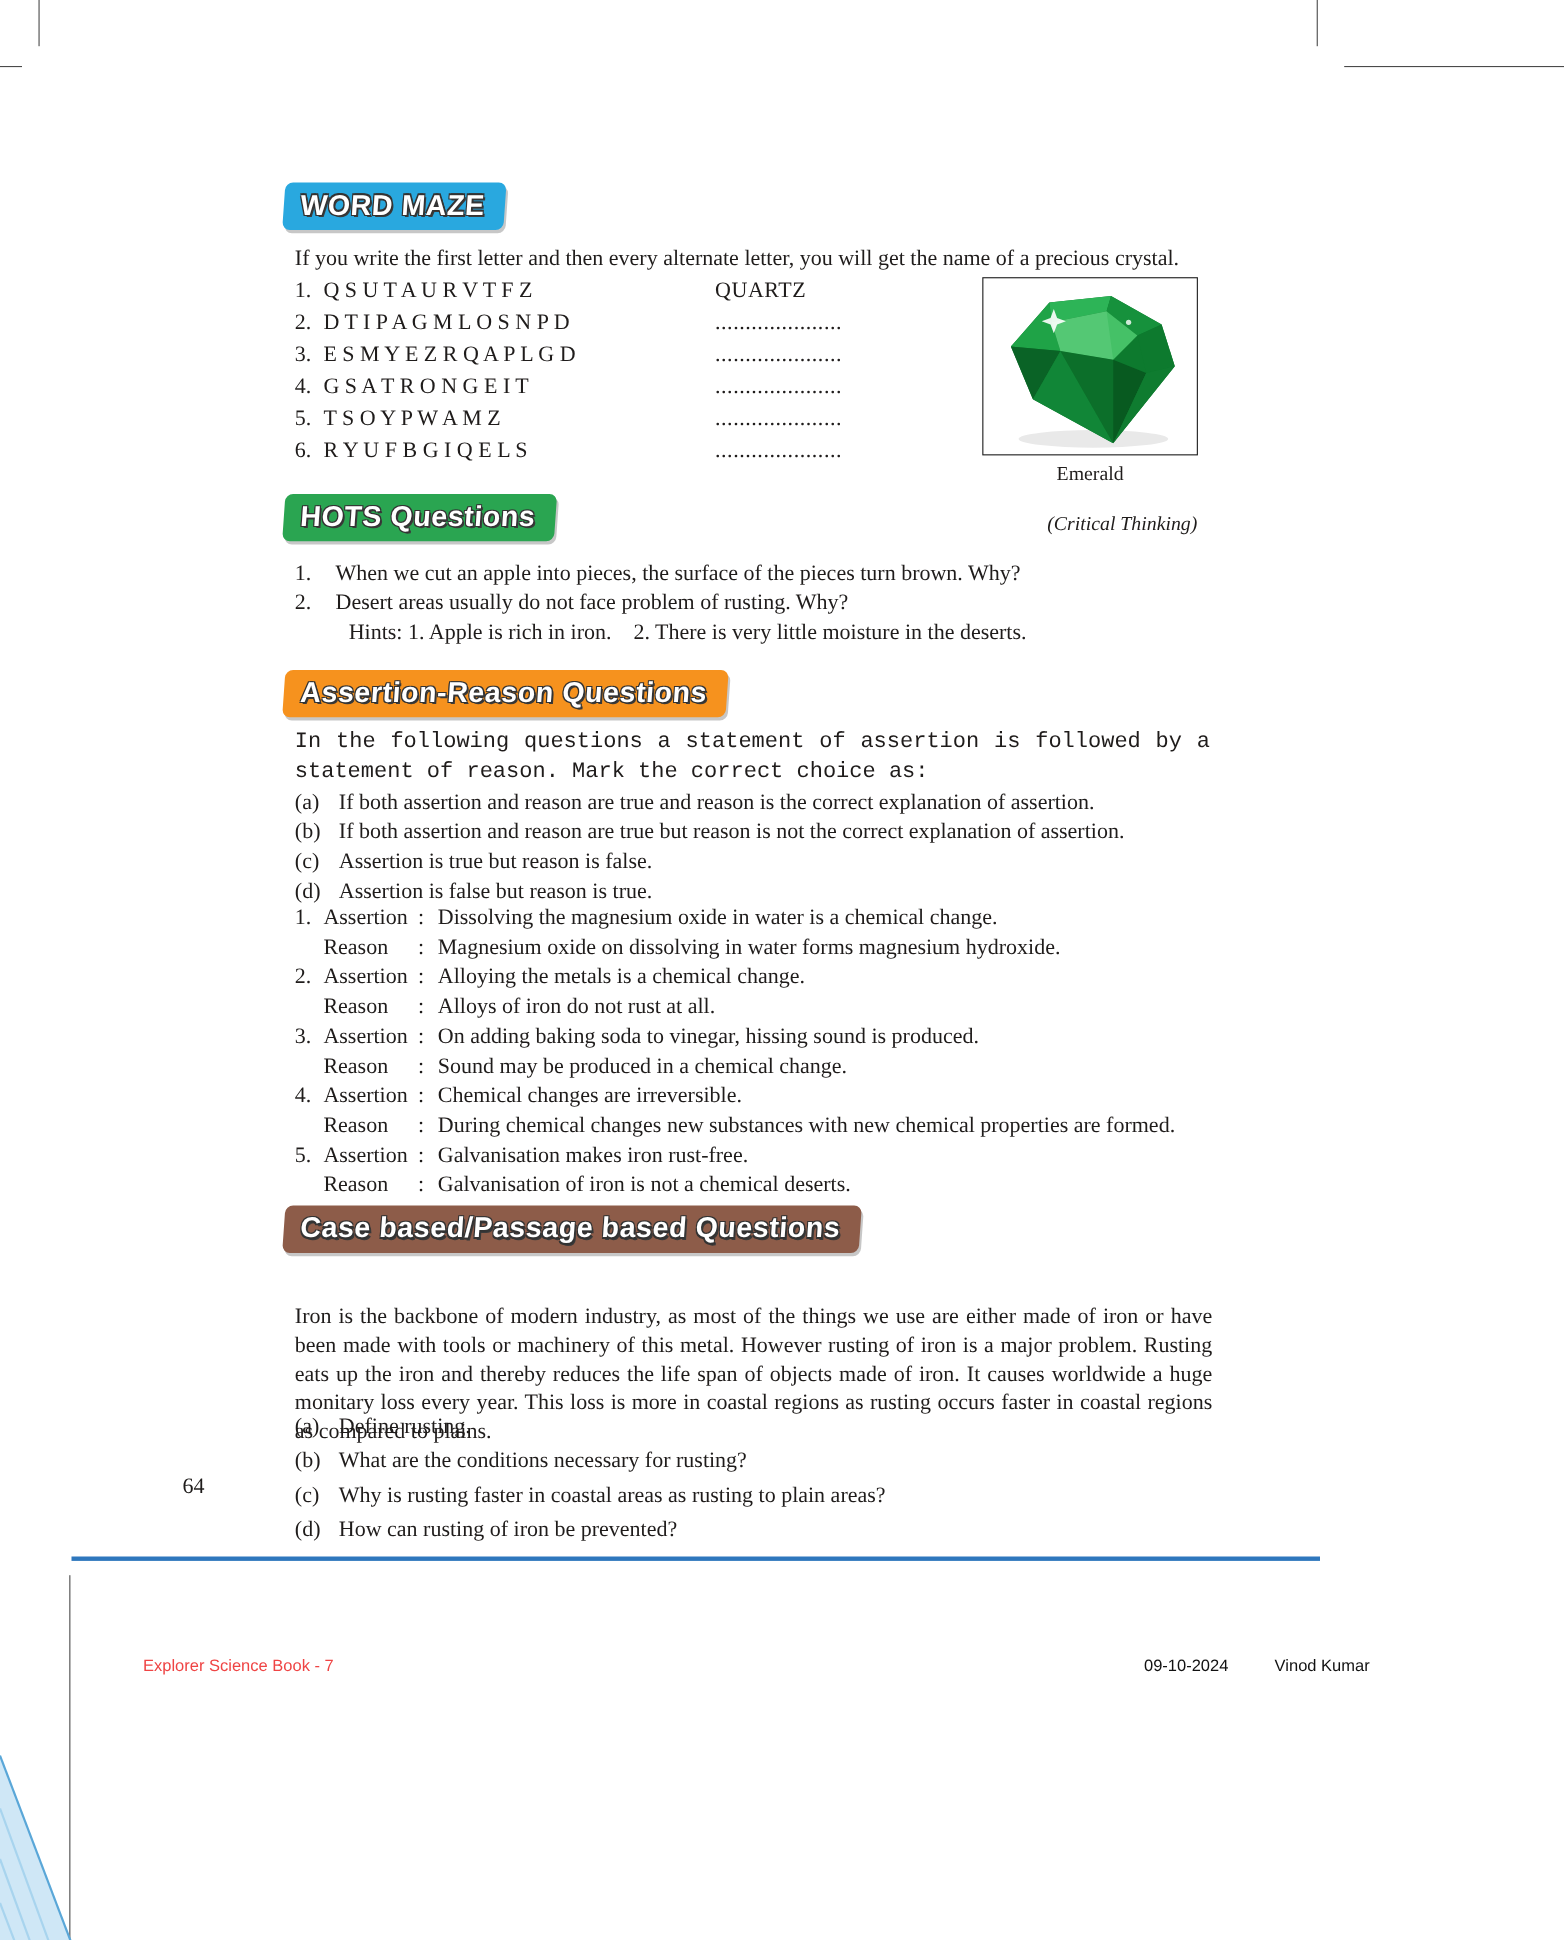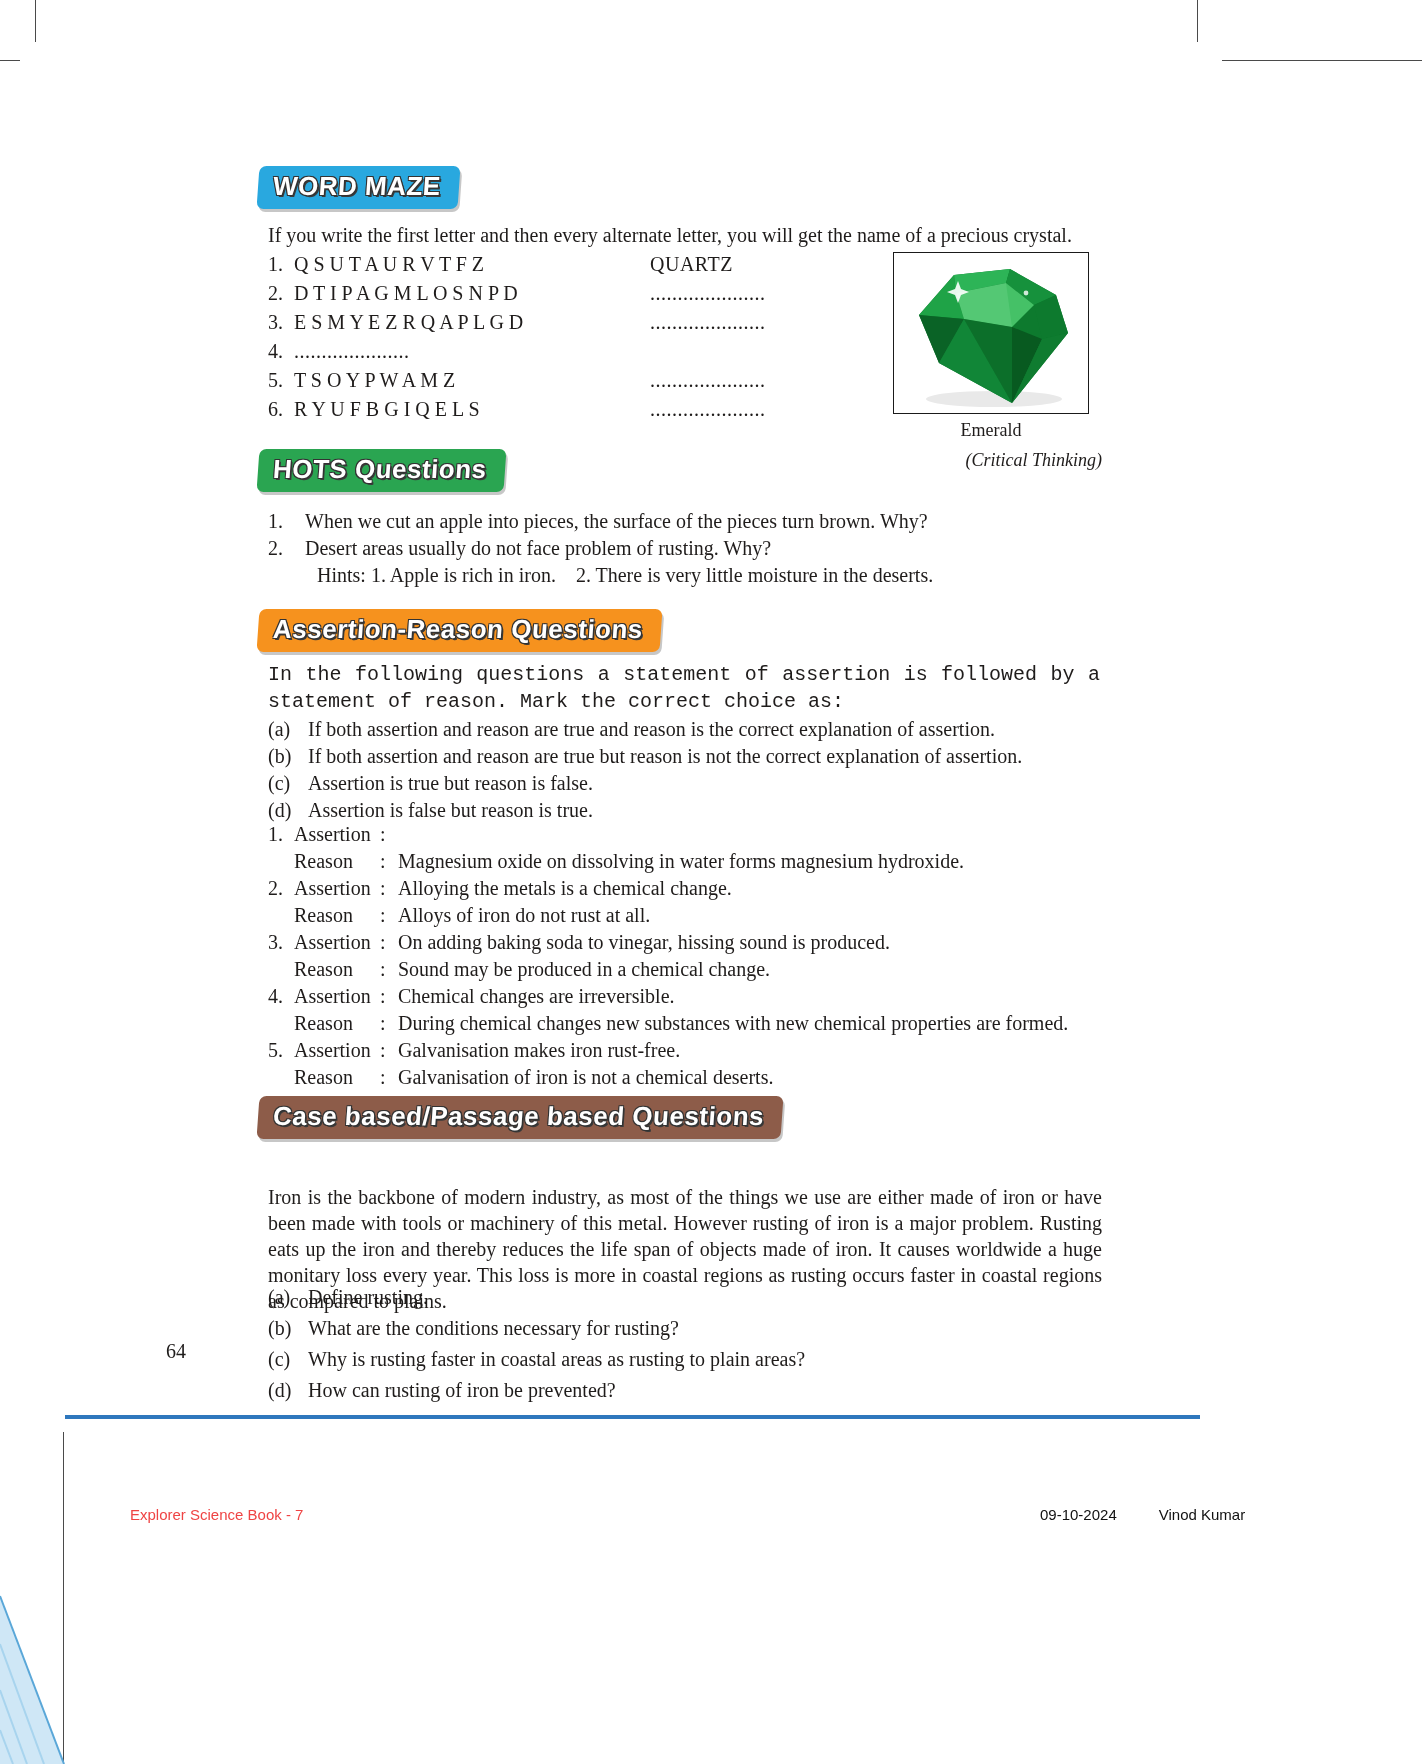--- a/index.html
+++ b/index.html
@@ -112,6 +112,7 @@
   </div>
   <div class="maze-row">
     <span>4.</span>
+    <span>G S A T R O N G E I T</span>
     <span class="maze-answer">.....................</span>
   </div>
   <div class="maze-row">

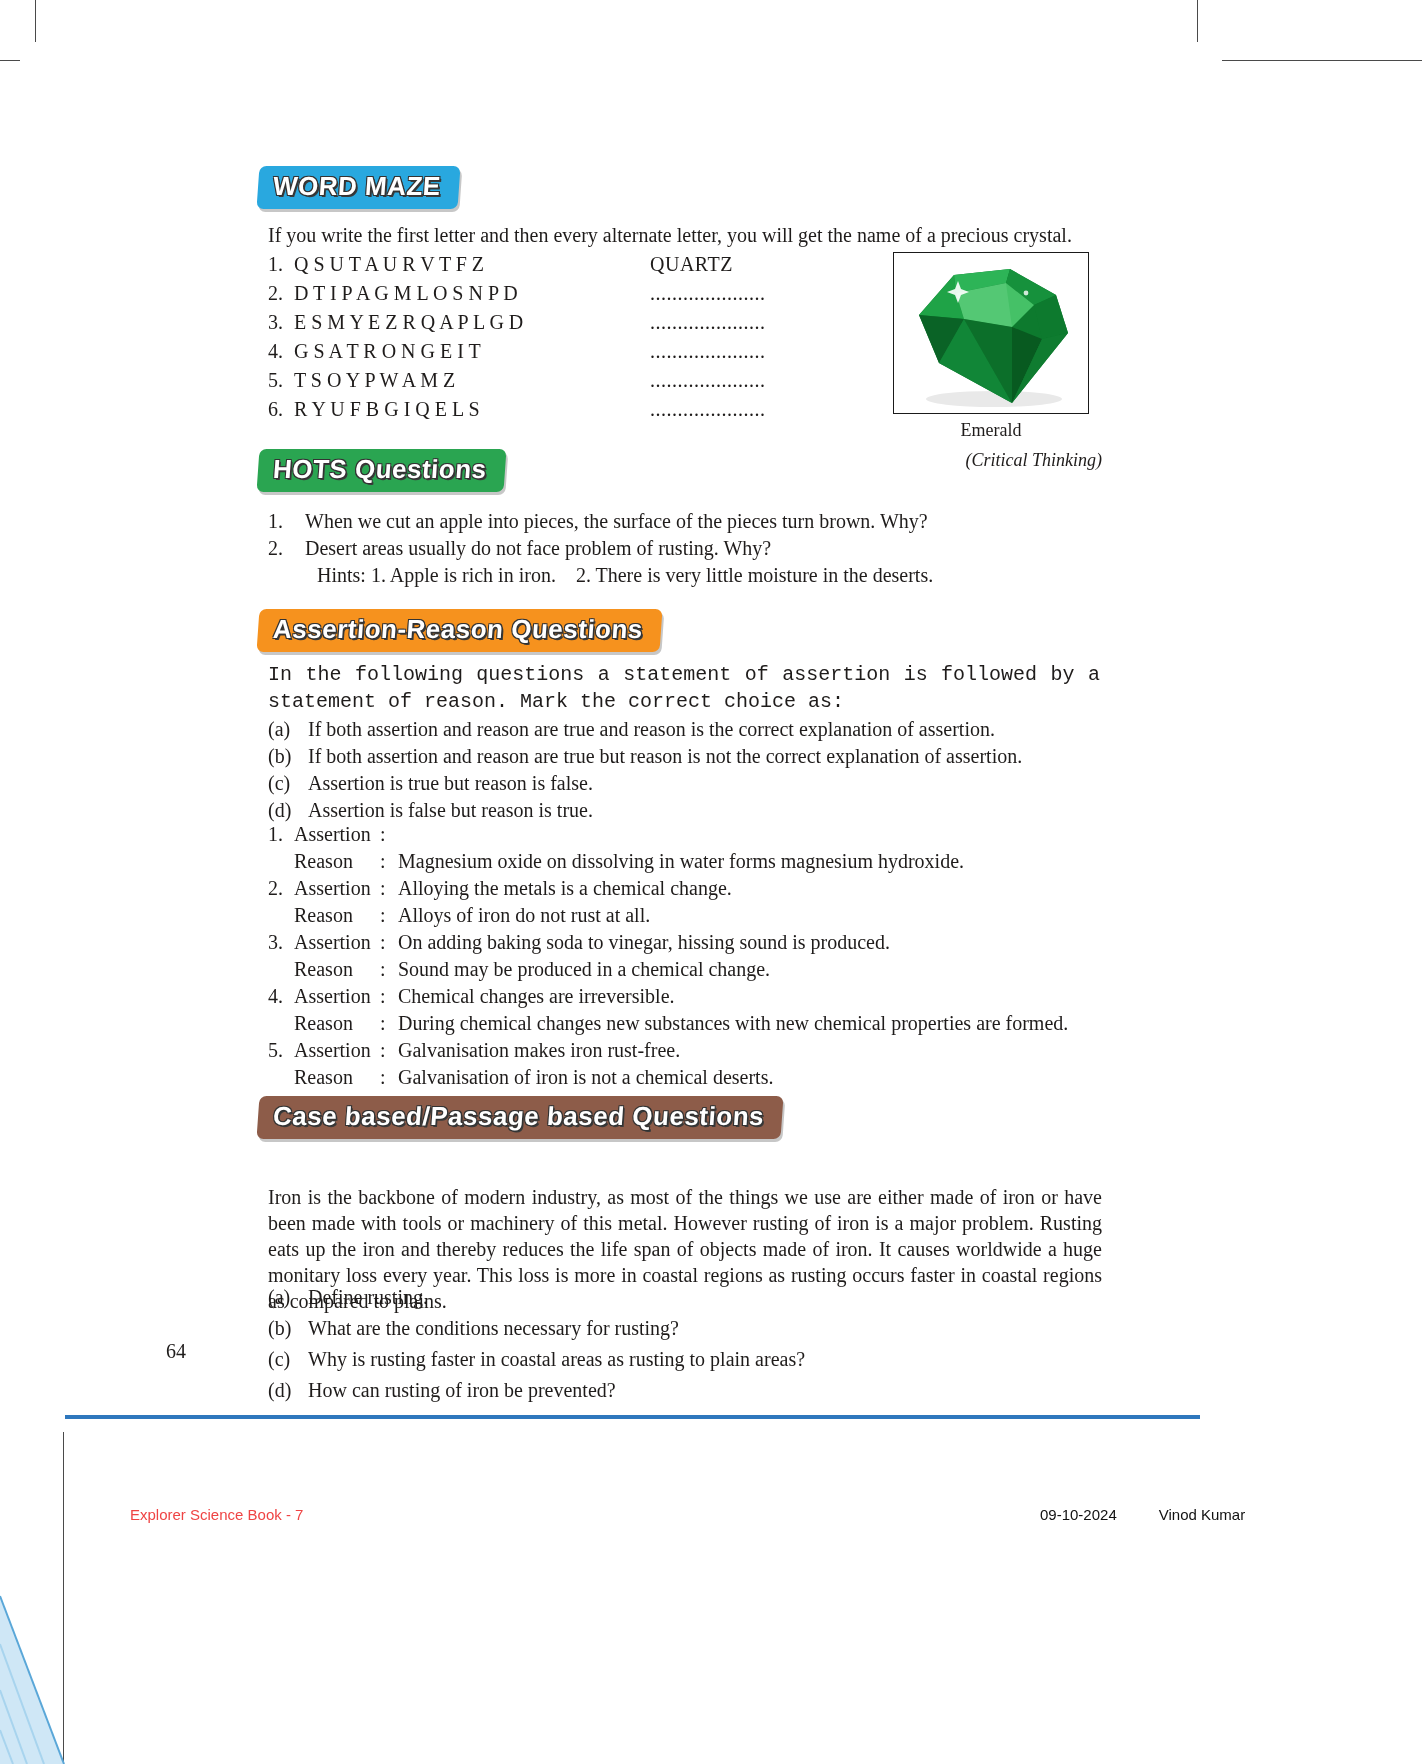--- a/index.html
+++ b/index.html
@@ -56,7 +56,7 @@
   }
   #gem-caption { left:893px; top:420px; width:196px; text-align:center; font-size:18px; }
 
-  #hots-tag  { left:952px; top:450px; width:150px; font-size:18px; font-style:italic; text-align:right; }
+  #hots-tag  { left:952px; top:466px; width:150px; font-size:18px; font-style:italic; }
   #hots-list { left:268px; top:508px; width:840px; }
   .hots-row  { display:grid; grid-template-columns:37px auto; height:27px; line-height:27px; }
   #hots-hints { padding-left:49px; height:27px; line-height:27px; }

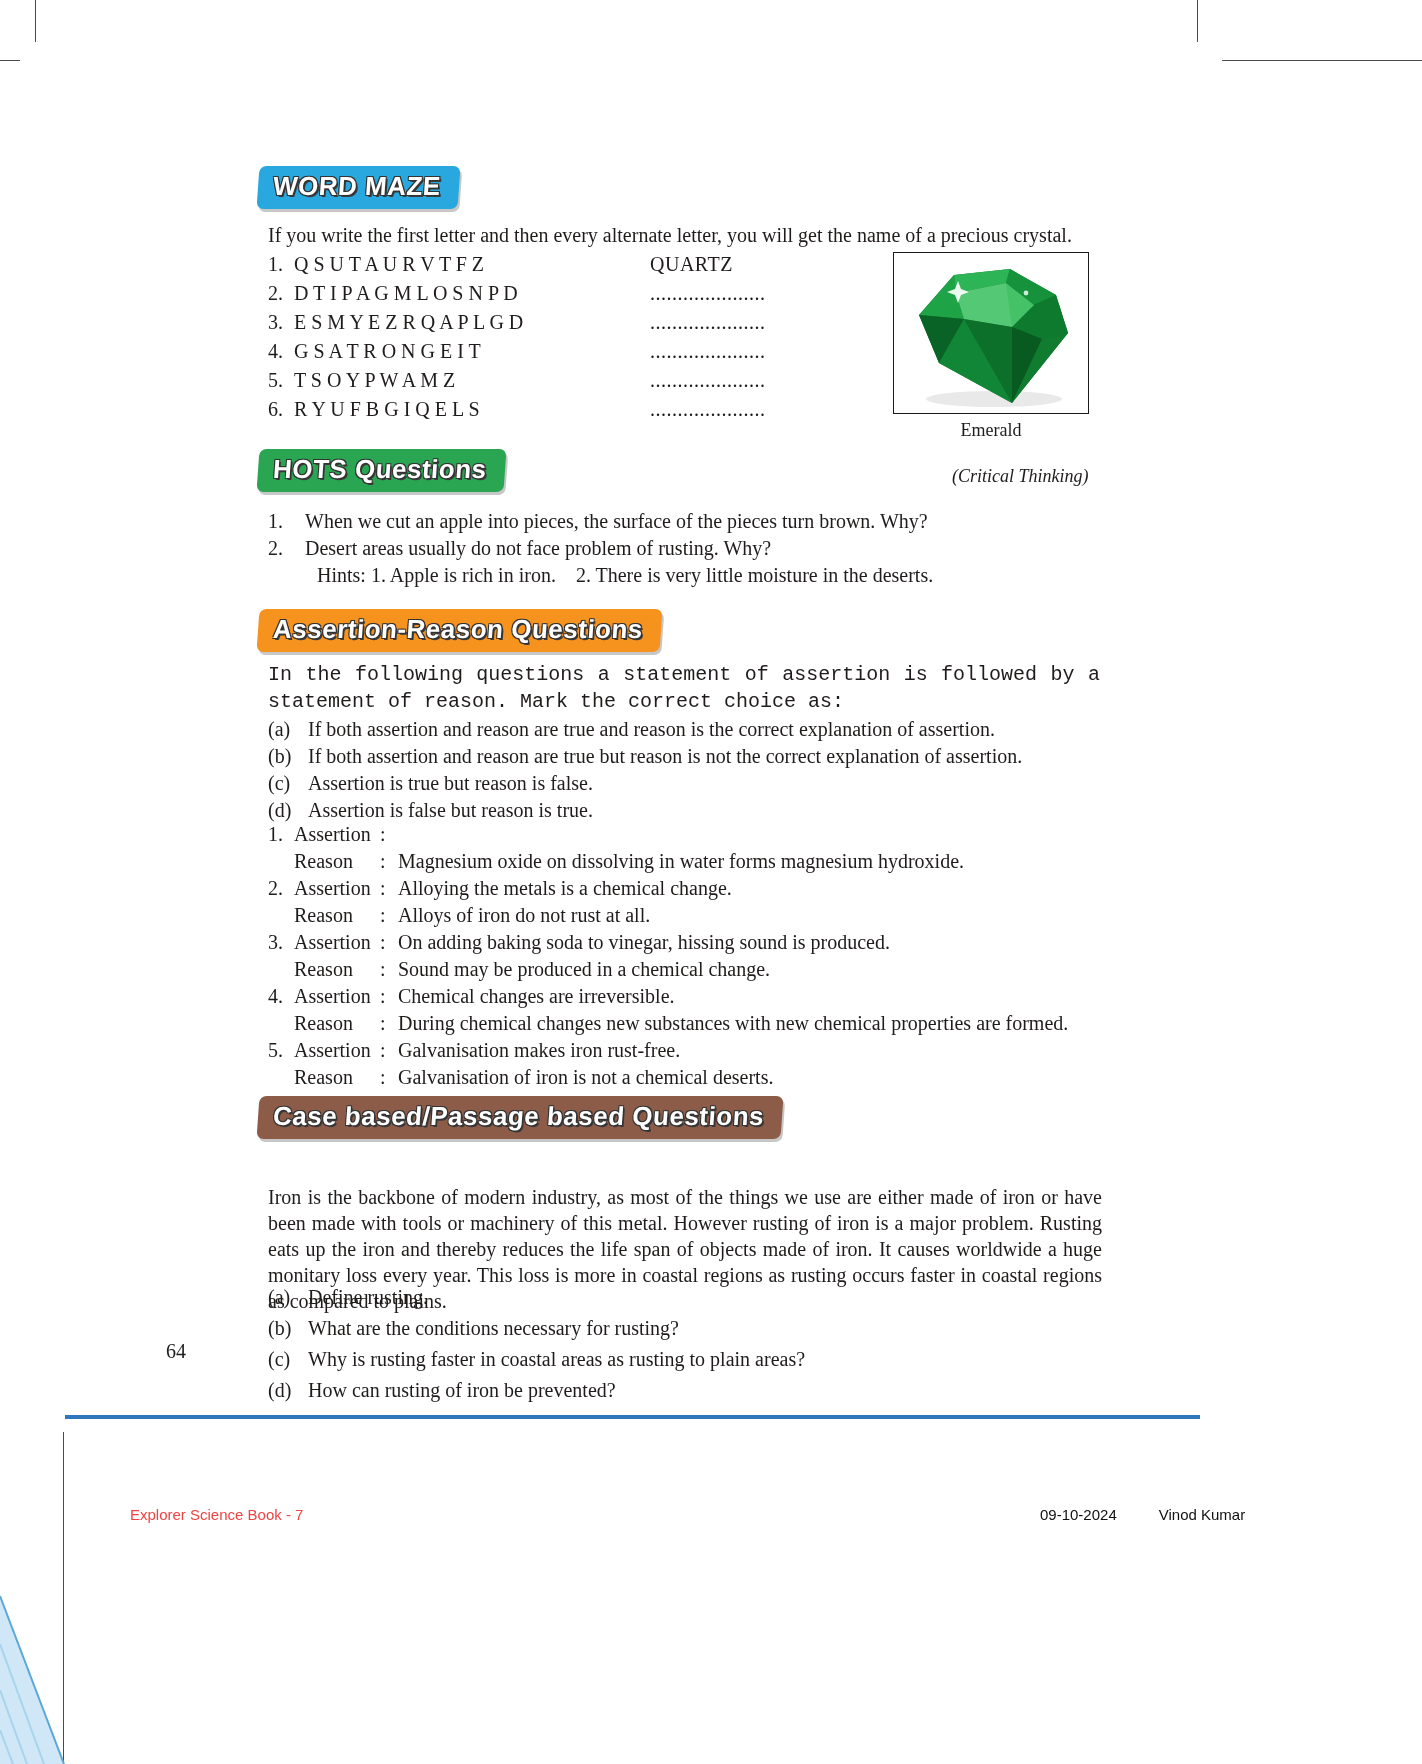--- a/index.html
+++ b/index.html
@@ -192,6 +192,7 @@
     <span>1.</span>
     <span class="lbl">Assertion</span>
     <span class="col">:</span>
+    <span>Dissolving the magnesium oxide in water is a chemical change.</span>
   </div>
   <div class="ar-line">
     <span></span>

